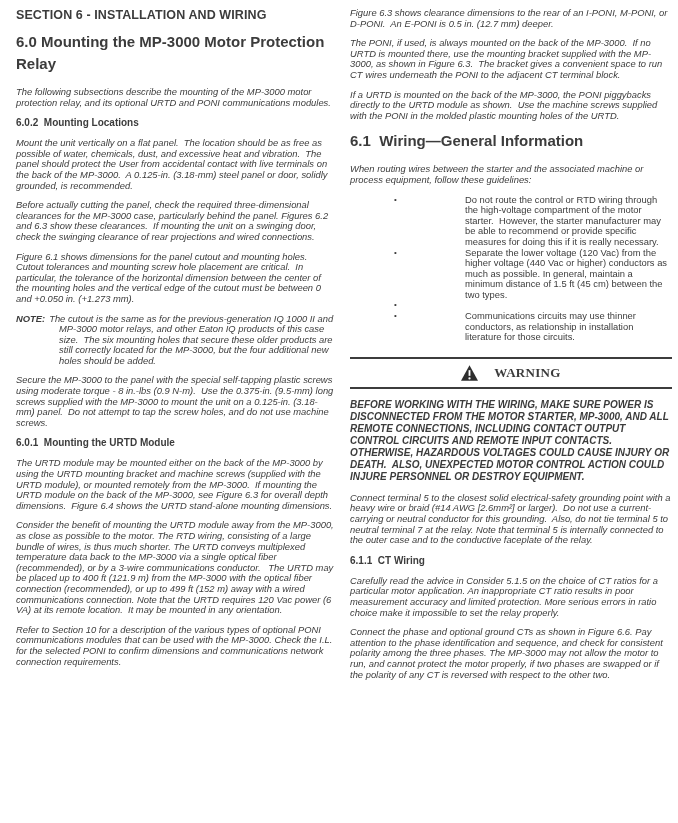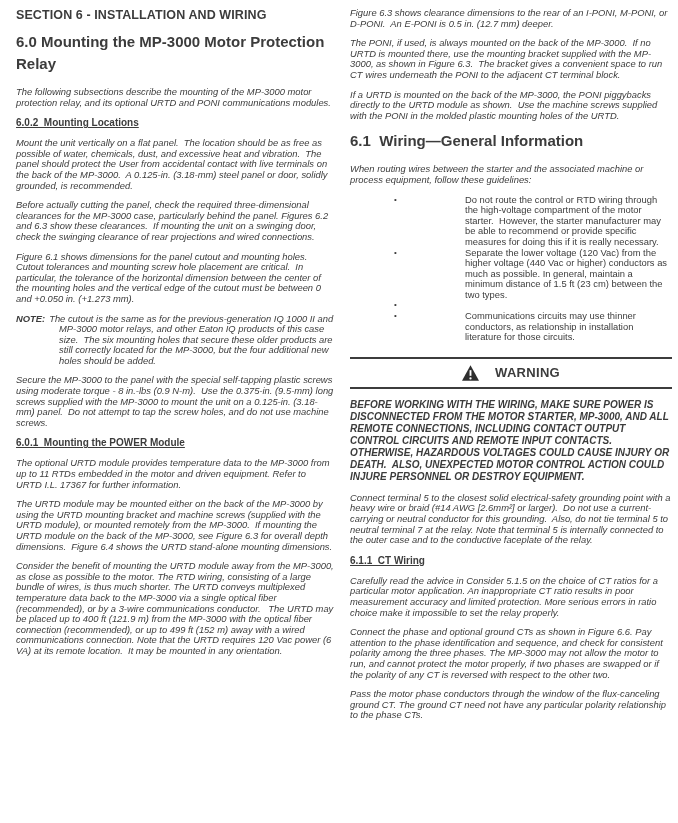--- a/index.html
+++ b/index.html
@@ -38,7 +38,7 @@
   }
   .sub-heading {
     font-size: 10px; font-weight: bold; line-height: 12px;
-    margin-top: 4px; margin-bottom: 9px; text-decoration: underline;
+    margin-top: 4px; margin-bottom: 9px;
   }
   .note {
     padding-left: 43px; text-indent: -43px;

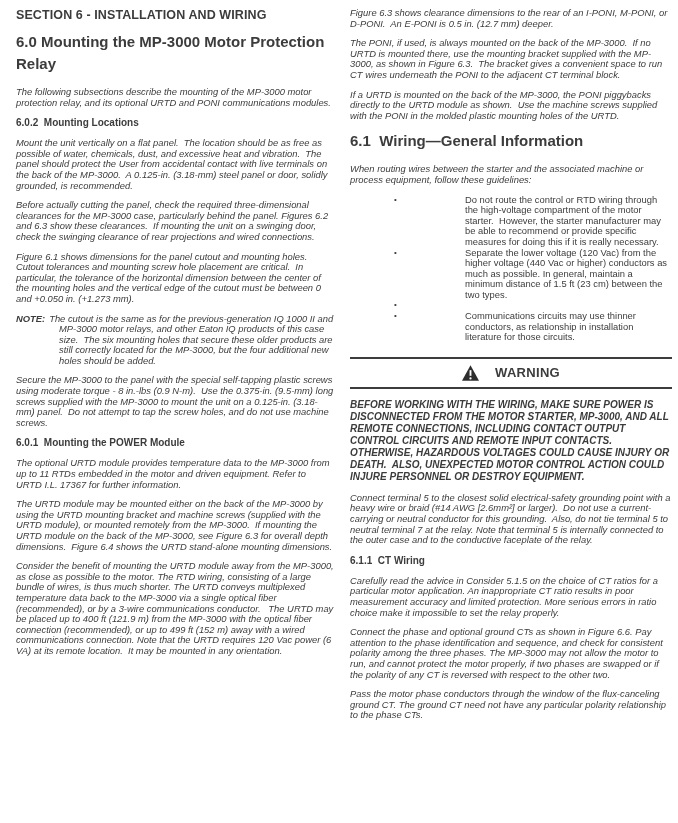--- a/index.html
+++ b/index.html
@@ -111,7 +111,7 @@
       </div>
       <div class="bullet-item">
         <span class="dot">•</span>
-        <span class="bullet-text">Separate the lower voltage (120 Vac) from the higher voltage (440 Vac or higher) conductors as much as possible. In general, maintain a minimum distance of 1.5 ft (23 cm) between the two types.</span>
+        <span class="bullet-text">Separate the lower voltage (120 Vac) from the higher voltage (440 Vac or higher) conductors as much as possible. In general, maintain a minimum distance of 1.5 ft (45 cm) between the two types.</span>
       </div>
       <div class="bullet-item">
         <span class="dot">•</span>

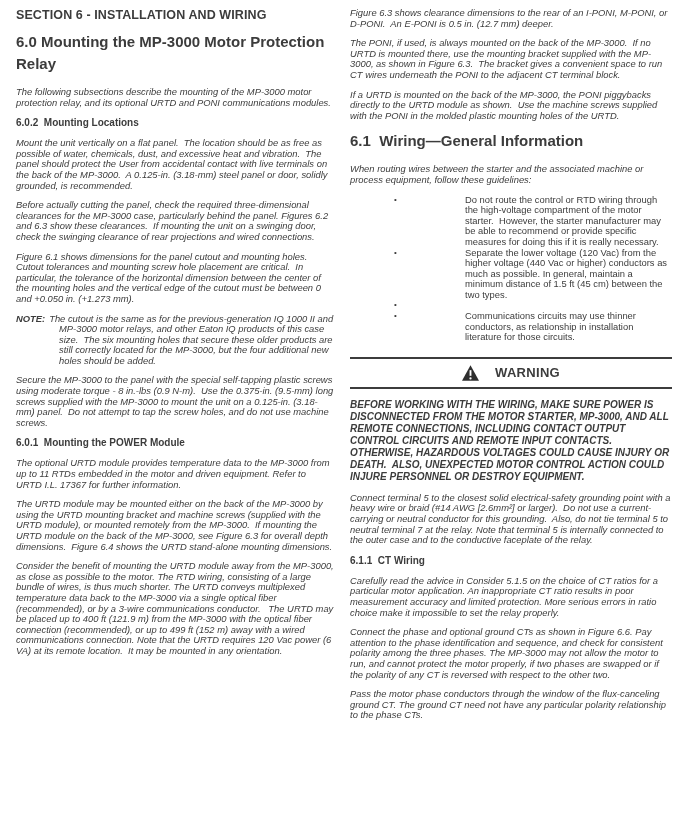--- a/index.html
+++ b/index.html
@@ -64,6 +64,7 @@
     padding: 6px 0 6px 0;
     display: flex; align-items: center; justify-content: center;
     gap: 16px;
+    font-family: Liberation Serif, serif;
   }
   .warning-title {
     font-size: 13px; font-weight: bold; letter-spacing: 0.3px;

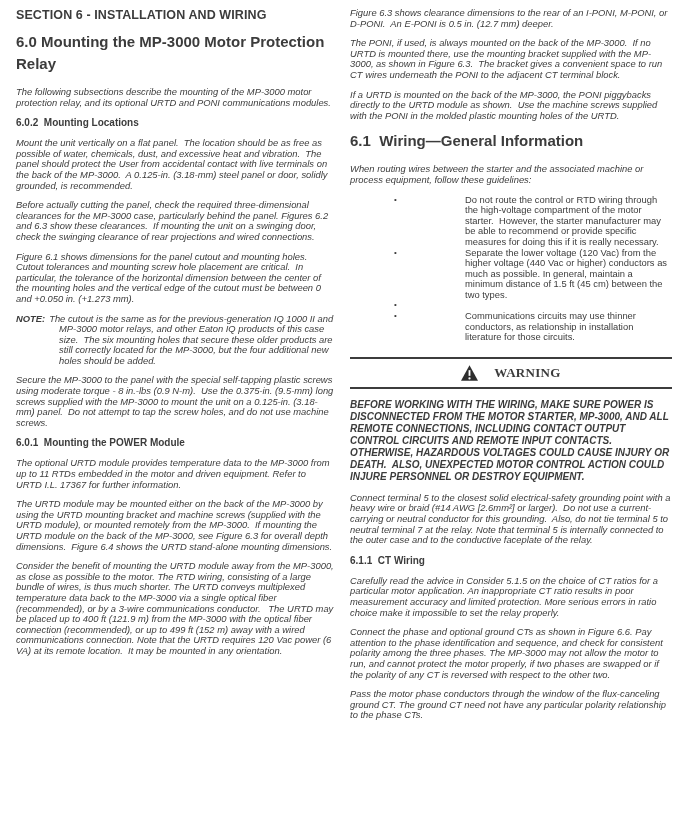--- a/index.html
+++ b/index.html
@@ -92,7 +92,7 @@
     <p class="body-text">Figure 6.1 shows dimensions for the panel cutout and mounting holes. Cutout tolerances and mounting screw hole placement are critical.  In particular, the tolerance of the horizontal dimension between the center of the mounting holes and the vertical edge of the cutout must be between 0 and +0.050 in. (+1.273 mm).</p>
     <p class="body-text note"><span class="note-label">NOTE:</span><span>The cutout is the same as for the previous-generation IQ 1000 II and MP-3000 motor relays, and other Eaton IQ products of this case size.  The six mounting holes that secure these older products are still correctly located for the MP-3000, but the four additional new holes should be added.</span></p>
     <p class="body-text">Secure the MP-3000 to the panel with the special self-tapping plastic screws using moderate torque - 8 in.-lbs (0.9 N-m).  Use the 0.375-in. (9.5-mm) long screws supplied with the MP-3000 to mount the unit on a 0.125-in. (3.18-mm) panel.  Do not attempt to tap the screw holes, and do not use machine screws.</p>
-    <h4 class="sub-heading">6.0.1  Mounting the POWER Module</h4>
+    <h4 class="sub-heading">6.0.1  Mounting the URTD Module</h4>
     <p class="body-text">The optional URTD module provides temperature data to the MP-3000 from up to 11 RTDs embedded in the motor and driven equipment. Refer to URTD I.L. 17367 for further information.</p>
     <p class="body-text">The URTD module may be mounted either on the back of the MP-3000 by using the URTD mounting bracket and machine screws (supplied with the URTD module), or mounted remotely from the MP-3000.  If mounting the URTD module on the back of the MP-3000, see Figure 6.3 for overall depth dimensions.  Figure 6.4 shows the URTD stand-alone mounting dimensions.</p>
     <p class="body-text">Consider the benefit of mounting the URTD module away from the MP-3000, as close as possible to the motor. The RTD wiring, consisting of a large bundle of wires, is thus much shorter. The URTD conveys multiplexed temperature data back to the MP-3000 via a single optical fiber (recommended), or by a 3-wire communications conductor.   The URTD may be placed up to 400 ft (121.9 m) from the MP-3000 with the optical fiber connection (recommended), or up to 499 ft (152 m) away with a wired communications connection. Note that the URTD requires 120 Vac power (6 VA) at its remote location.  It may be mounted in any orientation.</p>

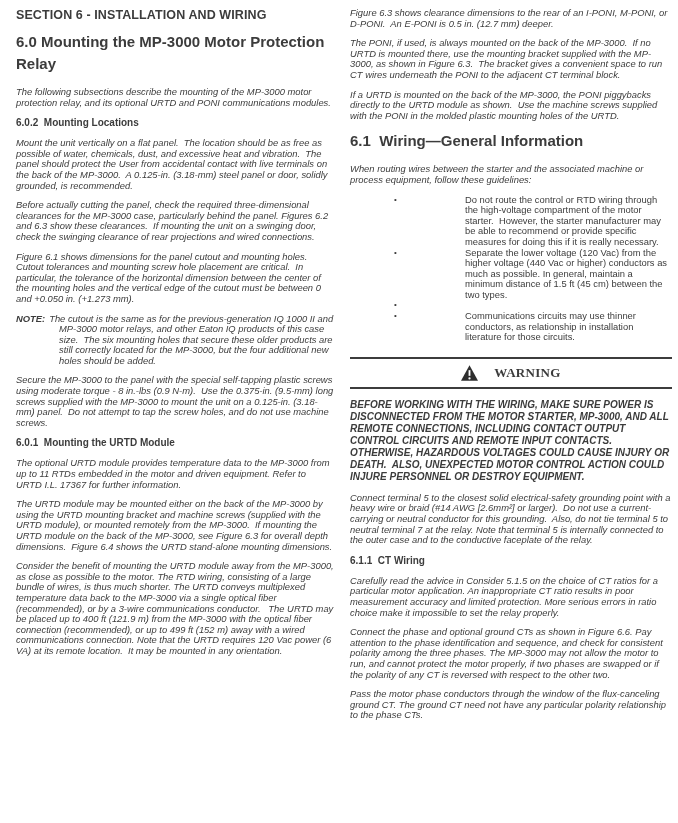--- a/index.html
+++ b/index.html
@@ -93,7 +93,6 @@
     <p class="body-text note"><span class="note-label">NOTE:</span><span>The cutout is the same as for the previous-generation IQ 1000 II and MP-3000 motor relays, and other Eaton IQ products of this case size.  The six mounting holes that secure these older products are still correctly located for the MP-3000, but the four additional new holes should be added.</span></p>
     <p class="body-text">Secure the MP-3000 to the panel with the special self-tapping plastic screws using moderate torque - 8 in.-lbs (0.9 N-m).  Use the 0.375-in. (9.5-mm) long screws supplied with the MP-3000 to mount the unit on a 0.125-in. (3.18-mm) panel.  Do not attempt to tap the screw holes, and do not use machine screws.</p>
     <h4 class="sub-heading">6.0.1  Mounting the URTD Module</h4>
-    <p class="body-text">The optional URTD module provides temperature data to the MP-3000 from up to 11 RTDs embedded in the motor and driven equipment. Refer to URTD I.L. 17367 for further information.</p>
     <p class="body-text">The URTD module may be mounted either on the back of the MP-3000 by using the URTD mounting bracket and machine screws (supplied with the URTD module), or mounted remotely from the MP-3000.  If mounting the URTD module on the back of the MP-3000, see Figure 6.3 for overall depth dimensions.  Figure 6.4 shows the URTD stand-alone mounting dimensions.</p>
     <p class="body-text">Consider the benefit of mounting the URTD module away from the MP-3000, as close as possible to the motor. The RTD wiring, consisting of a large bundle of wires, is thus much shorter. The URTD conveys multiplexed temperature data back to the MP-3000 via a single optical fiber (recommended), or by a 3-wire communications conductor.   The URTD may be placed up to 400 ft (121.9 m) from the MP-3000 with the optical fiber connection (recommended), or up to 499 ft (152 m) away with a wired communications connection. Note that the URTD requires 120 Vac power (6 VA) at its remote location.  It may be mounted in any orientation.</p>
   </div>

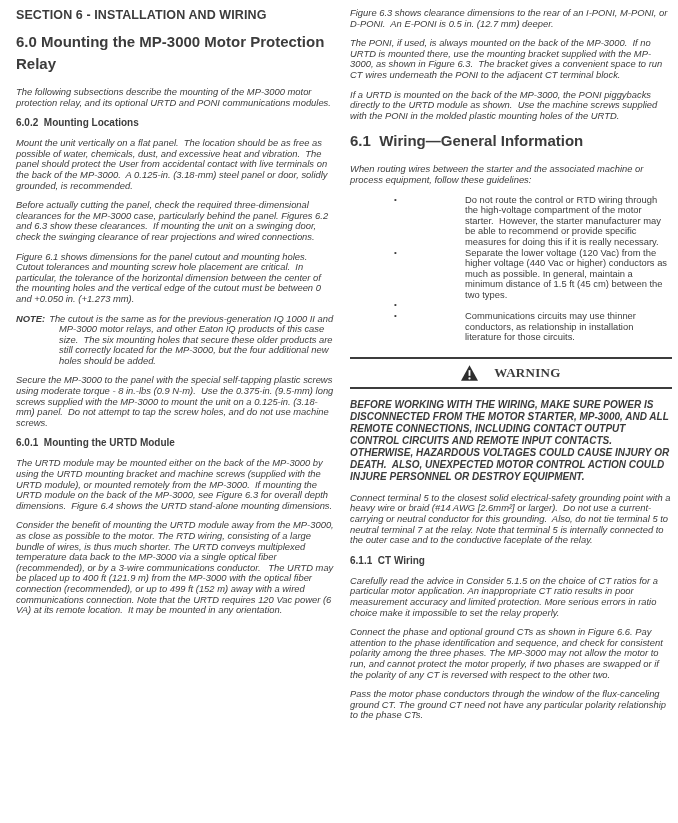--- a/index.html
+++ b/index.html
@@ -95,6 +95,7 @@
     <h4 class="sub-heading">6.0.1  Mounting the URTD Module</h4>
     <p class="body-text">The URTD module may be mounted either on the back of the MP-3000 by using the URTD mounting bracket and machine screws (supplied with the URTD module), or mounted remotely from the MP-3000.  If mounting the URTD module on the back of the MP-3000, see Figure 6.3 for overall depth dimensions.  Figure 6.4 shows the URTD stand-alone mounting dimensions.</p>
     <p class="body-text">Consider the benefit of mounting the URTD module away from the MP-3000, as close as possible to the motor. The RTD wiring, consisting of a large bundle of wires, is thus much shorter. The URTD conveys multiplexed temperature data back to the MP-3000 via a single optical fiber (recommended), or by a 3-wire communications conductor.   The URTD may be placed up to 400 ft (121.9 m) from the MP-3000 with the optical fiber connection (recommended), or up to 499 ft (152 m) away with a wired communications connection. Note that the URTD requires 120 Vac power (6 VA) at its remote location.  It may be mounted in any orientation.</p>
+    <p class="body-text">Refer to Section 10 for a description of the various types of optional PONI communications modules that can be used with the MP-3000. Check the I.L. for the selected PONI to confirm dimensions and communications network connection requirements.</p>
   </div>
 
   <div class="col col-right">

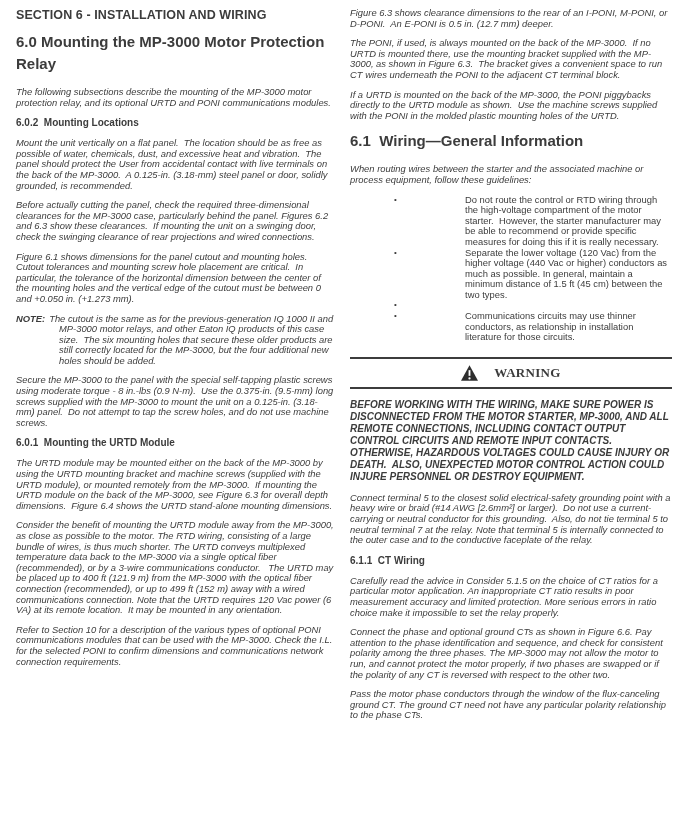--- a/index.html
+++ b/index.html
@@ -141,7 +141,6 @@
     <h4 class="sub-heading">6.1.1  CT Wiring</h4>
     <p class="body-text">Carefully read the advice in Consider 5.1.5 on the choice of CT ratios for a particular motor application. An inappropriate CT ratio results in poor measurement accuracy and limited protection. More serious errors in ratio choice make it impossible to set the relay properly.</p>
     <p class="body-text">Connect the phase and optional ground CTs as shown in Figure 6.6. Pay attention to the phase identification and sequence, and check for consistent polarity among the three phases. The MP-3000 may not allow the motor to run, and cannot protect the motor properly, if two phases are swapped or if the polarity of any CT is reversed with respect to the other two.</p>
-    <p class="body-text">Pass the motor phase conductors through the window of the flux-canceling ground CT. The ground CT need not have any particular polarity relationship to the phase CTs.</p>
   </div>
 
 </div>

